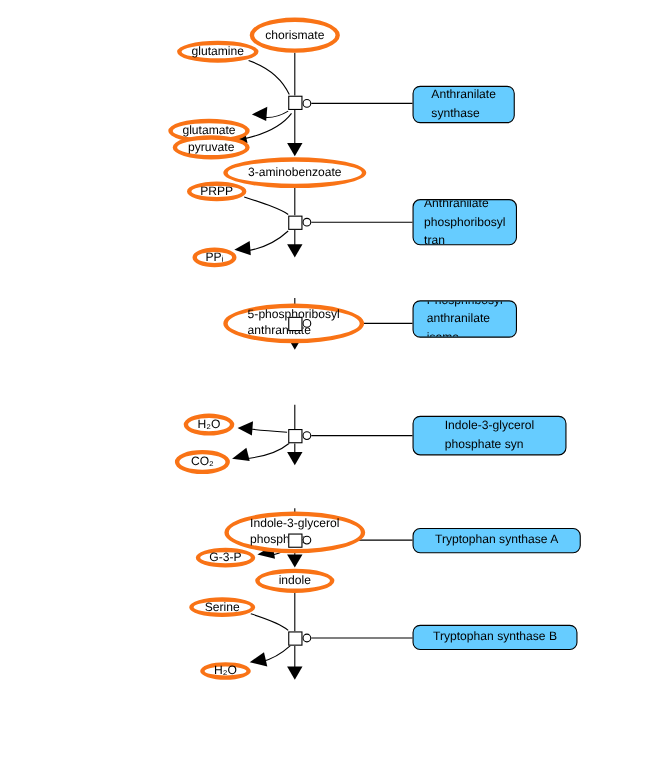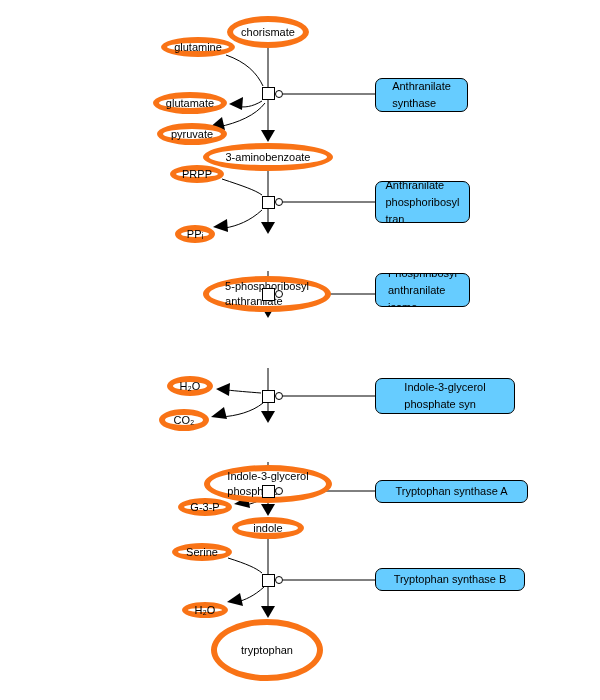--- a/index.html
+++ b/index.html
@@ -11,7 +11,7 @@
   svg.wires{position:absolute;left:0;top:0;width:600px;height:700px;}
   .node{
     position:absolute;box-sizing:border-box;background:#fff;
-    border:6px solid #f97316;border-radius:50%;
+    border:4px solid #f97316;border-radius:50%;
     display:flex;align-items:center;justify-content:center;
     text-align:center;line-height:13px;white-space:pre-line;
   }

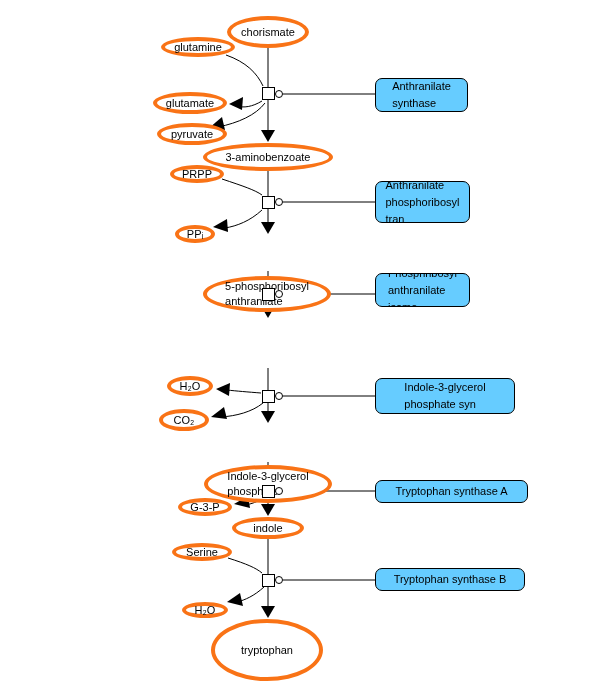--- a/index.html
+++ b/index.html
@@ -92,7 +92,7 @@
 
   <div class="node" style="left:227px;top:16px;width:82px;height:32px">chorismate</div>
   <div class="node" style="left:161px;top:37px;width:74px;height:20px">glutamine</div>
-  <div class="node" style="left:153px;top:92px;width:74px;height:22px">glutamate</div>
+  <div class="node" style="left:153px;top:108px;width:74px;height:22px">glutamate</div>
   <div class="node" style="left:157px;top:123px;width:70px;height:22px">pyruvate</div>
   <div class="node" style="left:203px;top:143px;width:130px;height:28px">3-aminobenzoate</div>
   <div class="node" style="left:170px;top:165px;width:54px;height:18px">PRPP</div>

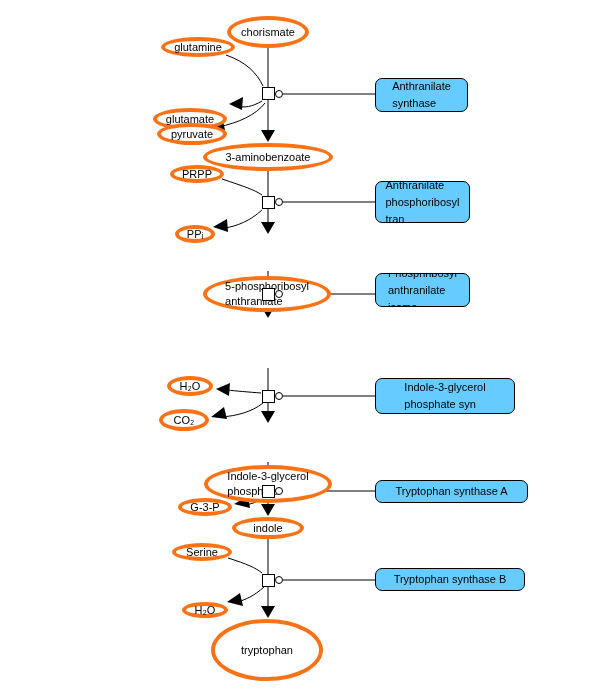--- a/index.html
+++ b/index.html
@@ -107,7 +107,6 @@
   <div class="node" style="left:232px;top:517px;width:72px;height:22px">indole</div>
   <div class="node" style="left:172px;top:543px;width:60px;height:18px">Serine</div>
   <div class="node" style="left:182px;top:602px;width:46px;height:16px">H₂O</div>
-  <div class="node" style="left:211px;top:619px;width:112px;height:62px">tryptophan</div>
 
   <div class="sq" style="left:262px;top:87px"></div>
   <div class="sq" style="left:262px;top:196px"></div>

